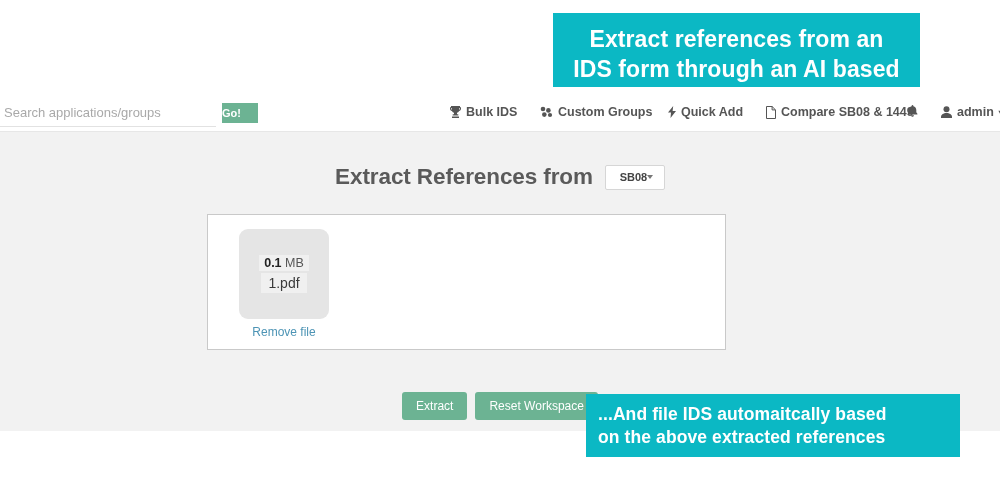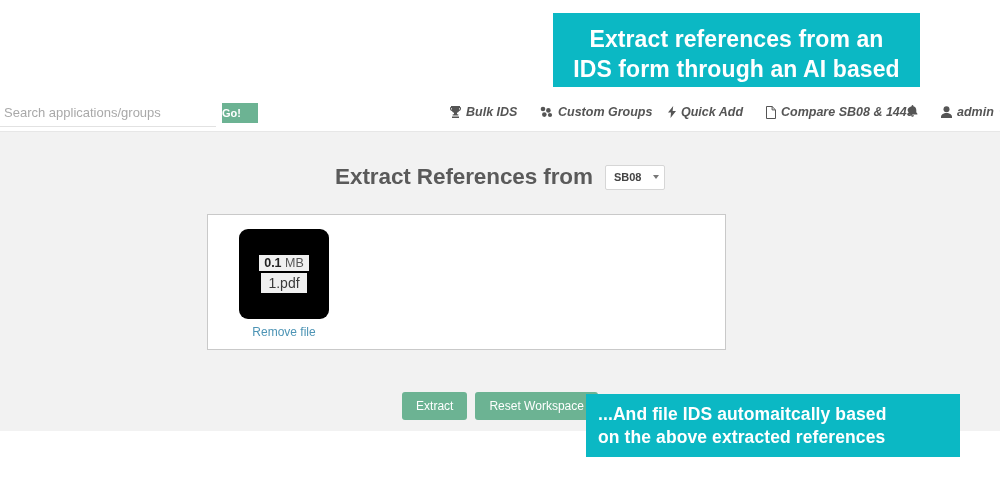--- a/index.html
+++ b/index.html
@@ -68,7 +68,6 @@
     font-size: 12.5px; font-weight: bold; color: #555555;
     white-space: nowrap; cursor: pointer;
     text-decoration: none;
-    font-style: italic;
   }
   .navlink .ico { display: inline-flex; align-items: center; }
   .navlink svg { display: block; }

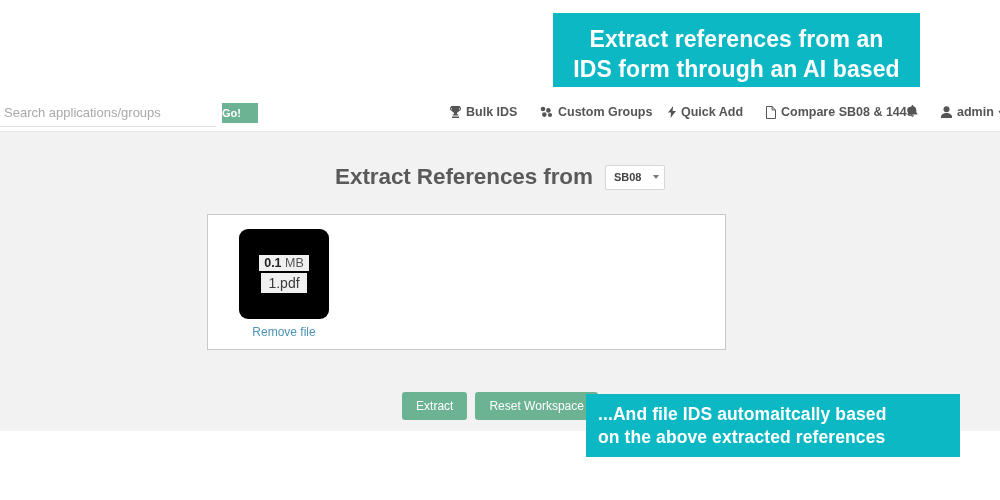--- a/index.html
+++ b/index.html
@@ -96,7 +96,7 @@
     width: 60px; height: 25px;
     background: #ffffff;
     border: 1px solid #d6d6d6; border-radius: 2px;
-    display: flex; align-items: center; justify-content: space-between;
+    display: flex; align-items: center; justify-content: center;
     padding: 0 5px 0 8px;
     cursor: pointer;
   }

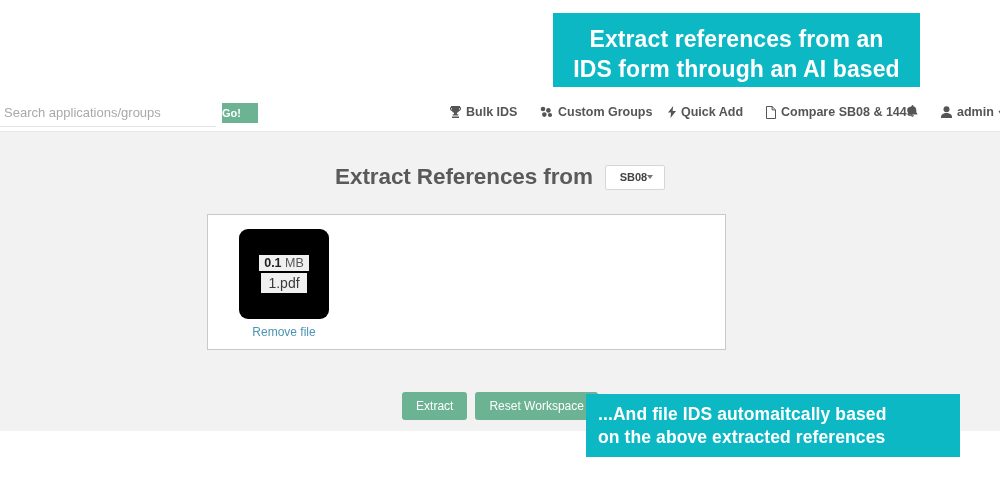--- a/index.html
+++ b/index.html
@@ -116,7 +116,7 @@
   }
   #file-card {
     position: absolute; left: 31px; top: 14px; width: 90px; height: 90px;
-    background: #000000;
+    background: #e5e5e5;
     border-radius: 9px;
     display: flex; flex-direction: column; align-items: center; justify-content: center;
     gap: 2px;

